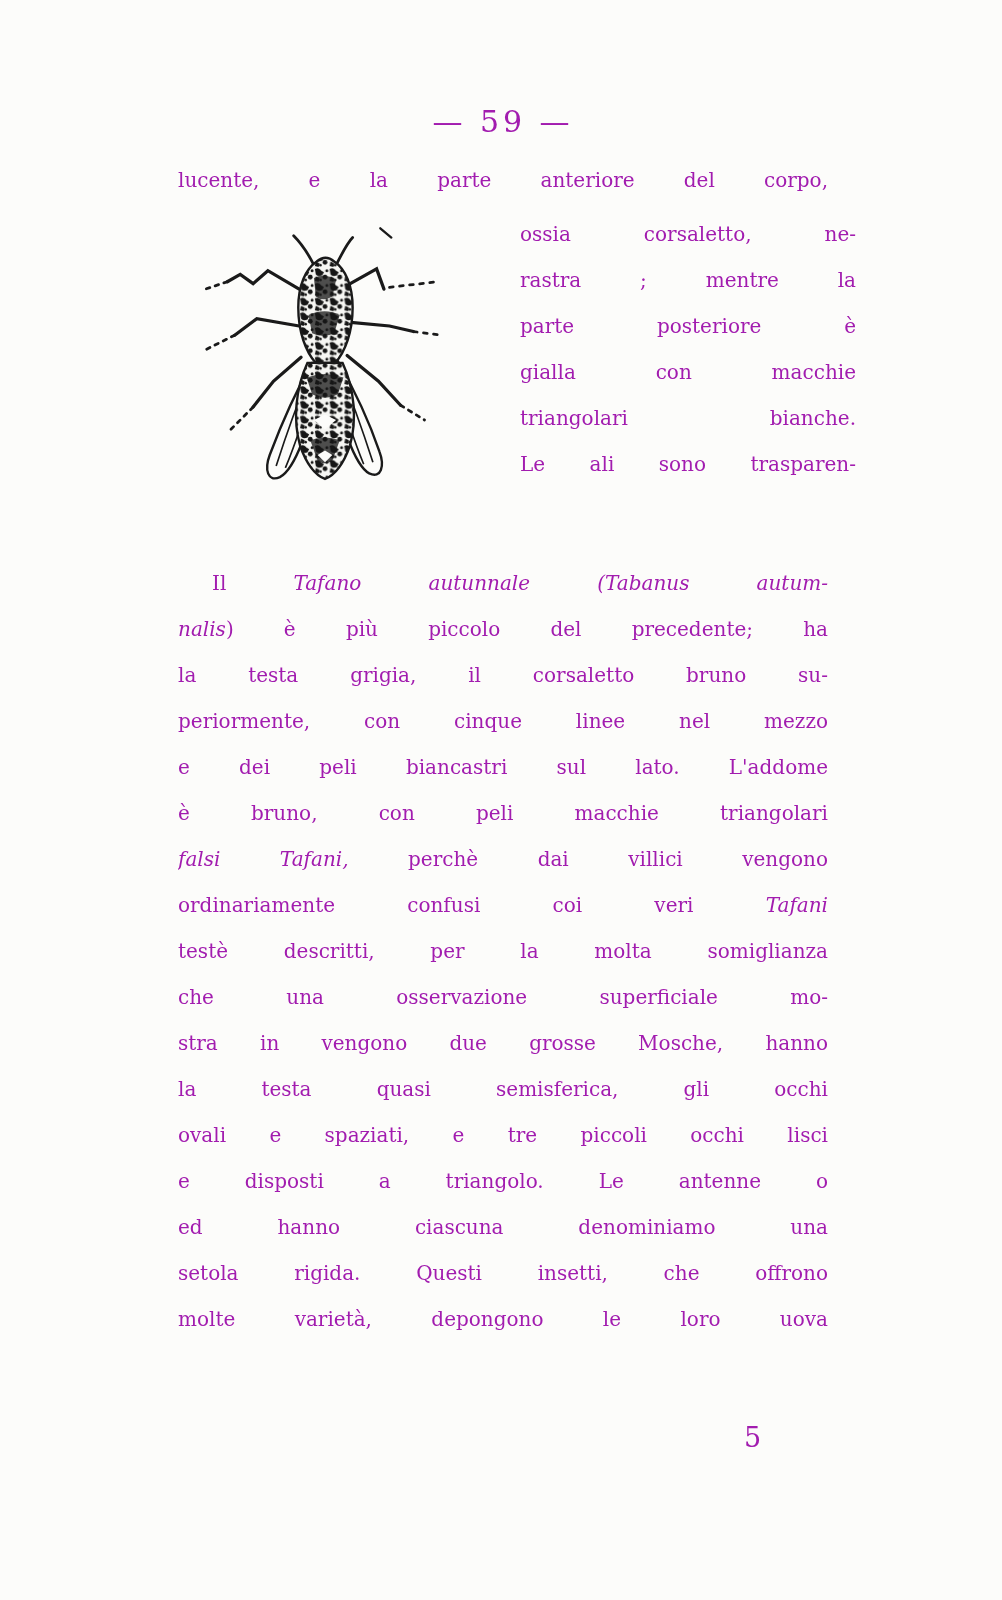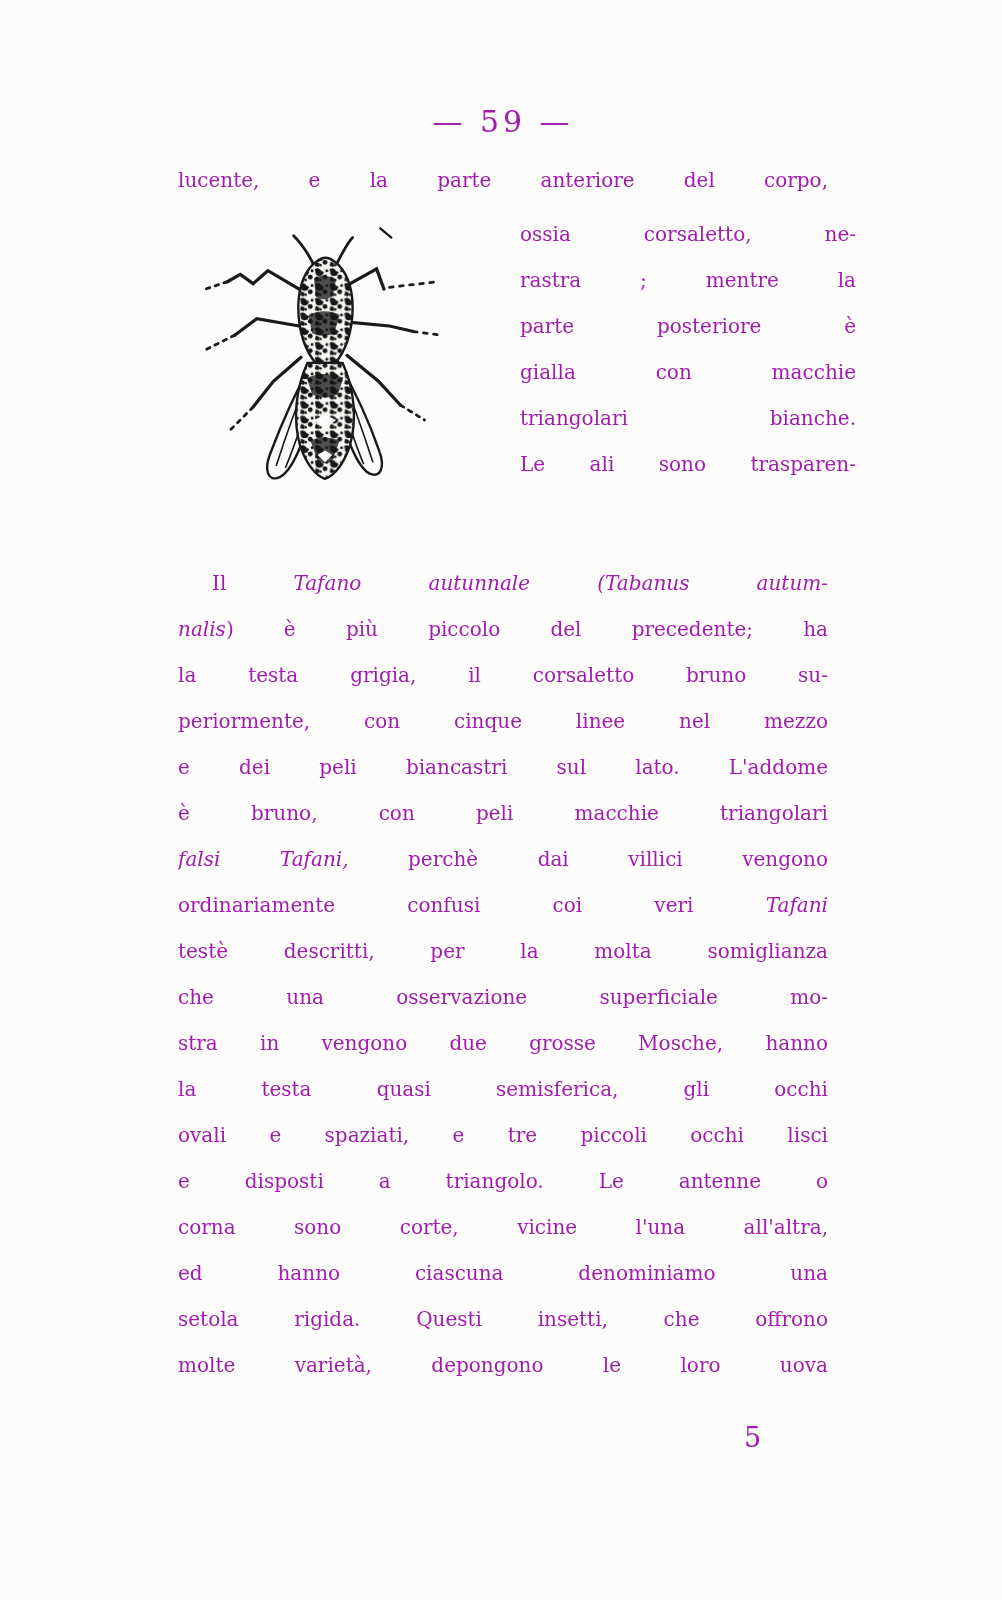--- a/index.html
+++ b/index.html
@@ -137,7 +137,6 @@
       <div class="tline"><span>la testa quasi semisferica, gli occhi</span></div>
       <div class="tline"><span>ovali e spaziati, e tre piccoli occhi lisci</span></div>
       <div class="tline"><span>e disposti a triangolo. Le antenne o</span></div>
-      <div class="tline"><span>corna sono corte, vicine l'una all'altra,</span></div>
       <div class="tline"><span>ed hanno ciascuna denominiamo una</span></div>
       <div class="tline"><span>setola rigida. Questi insetti, che offrono</span></div>
       <div class="tline"><span>molte varietà, depongono le loro uova</span></div>

